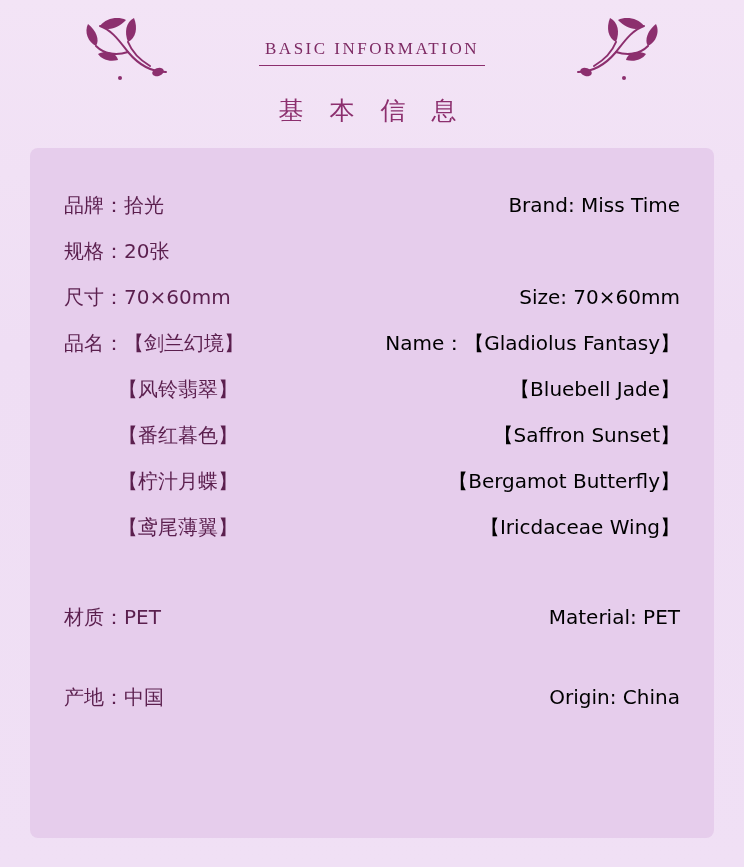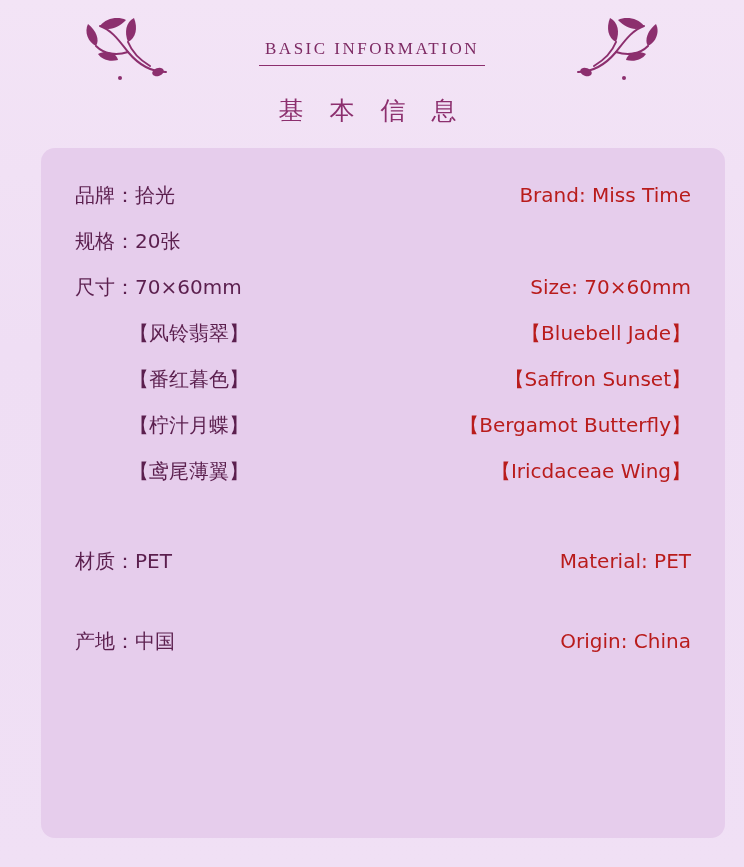--- a/index.html
+++ b/index.html
@@ -80,14 +80,14 @@
   
   .card {
     position: absolute;
-    left: 41px;
+    left: 30px;
     top: 148px;
     width: 684px;
     height: 690px;
     background: #e6cdec;
-    border-radius: 14px;
+    border-radius: 8px;
     box-sizing: border-box;
-    padding: 34px 34px 30px 34px;
+    padding: 44px 34px 30px 34px;
   }
   .rows {
     display: block;

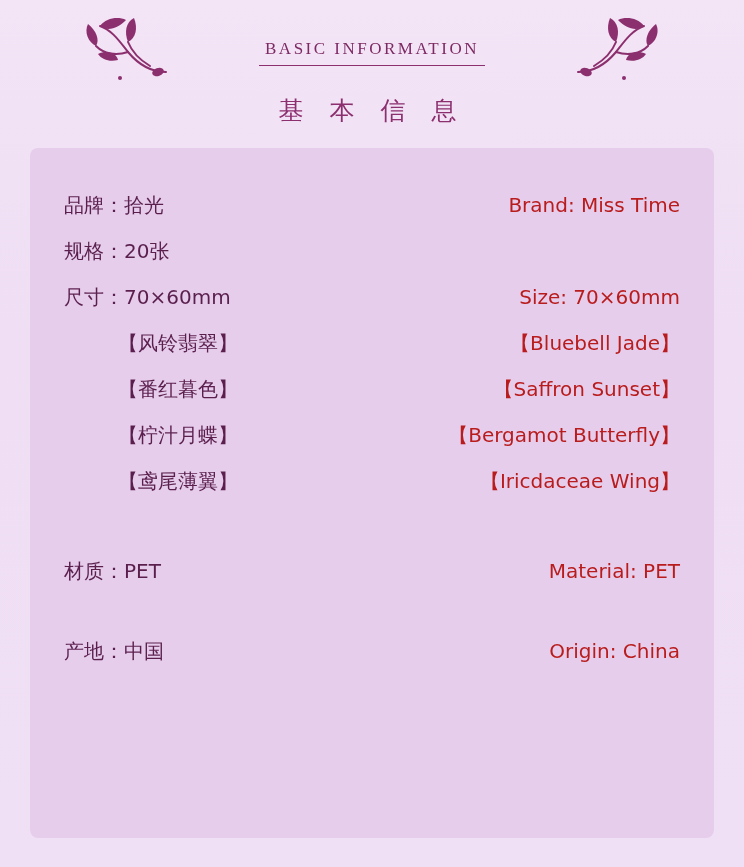--- a/index.html
+++ b/index.html
@@ -106,7 +106,7 @@
   }
   .row .en {
     font-size: 20px;
-    color: #b91c1c;
+    color: #000000;
     font-family: "DejaVu Sans", sans-serif;
     white-space: nowrap;
   }

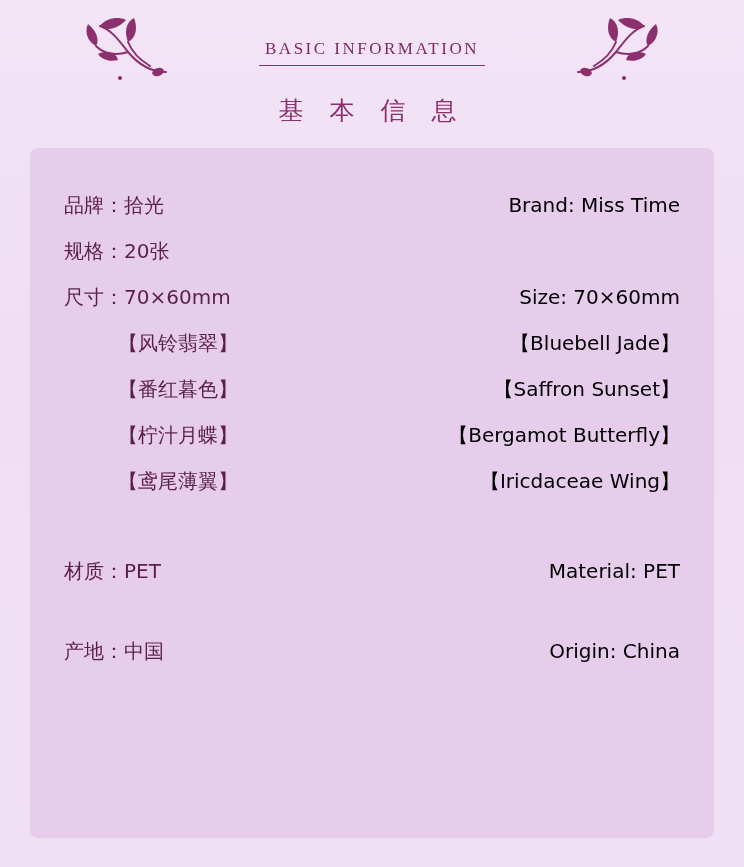--- a/index.html
+++ b/index.html
@@ -181,6 +181,10 @@
         <span class="en">Size: 70×60mm</span>
       </div>
 
+      <div class="row">
+        <span class="zh">品名：【剑兰幻境】</span>
+        <span class="en">Name：【Gladiolus Fantasy】</span>
+      </div>
 
       <div class="row indent">
         <span class="zh">【风铃翡翠】</span>

